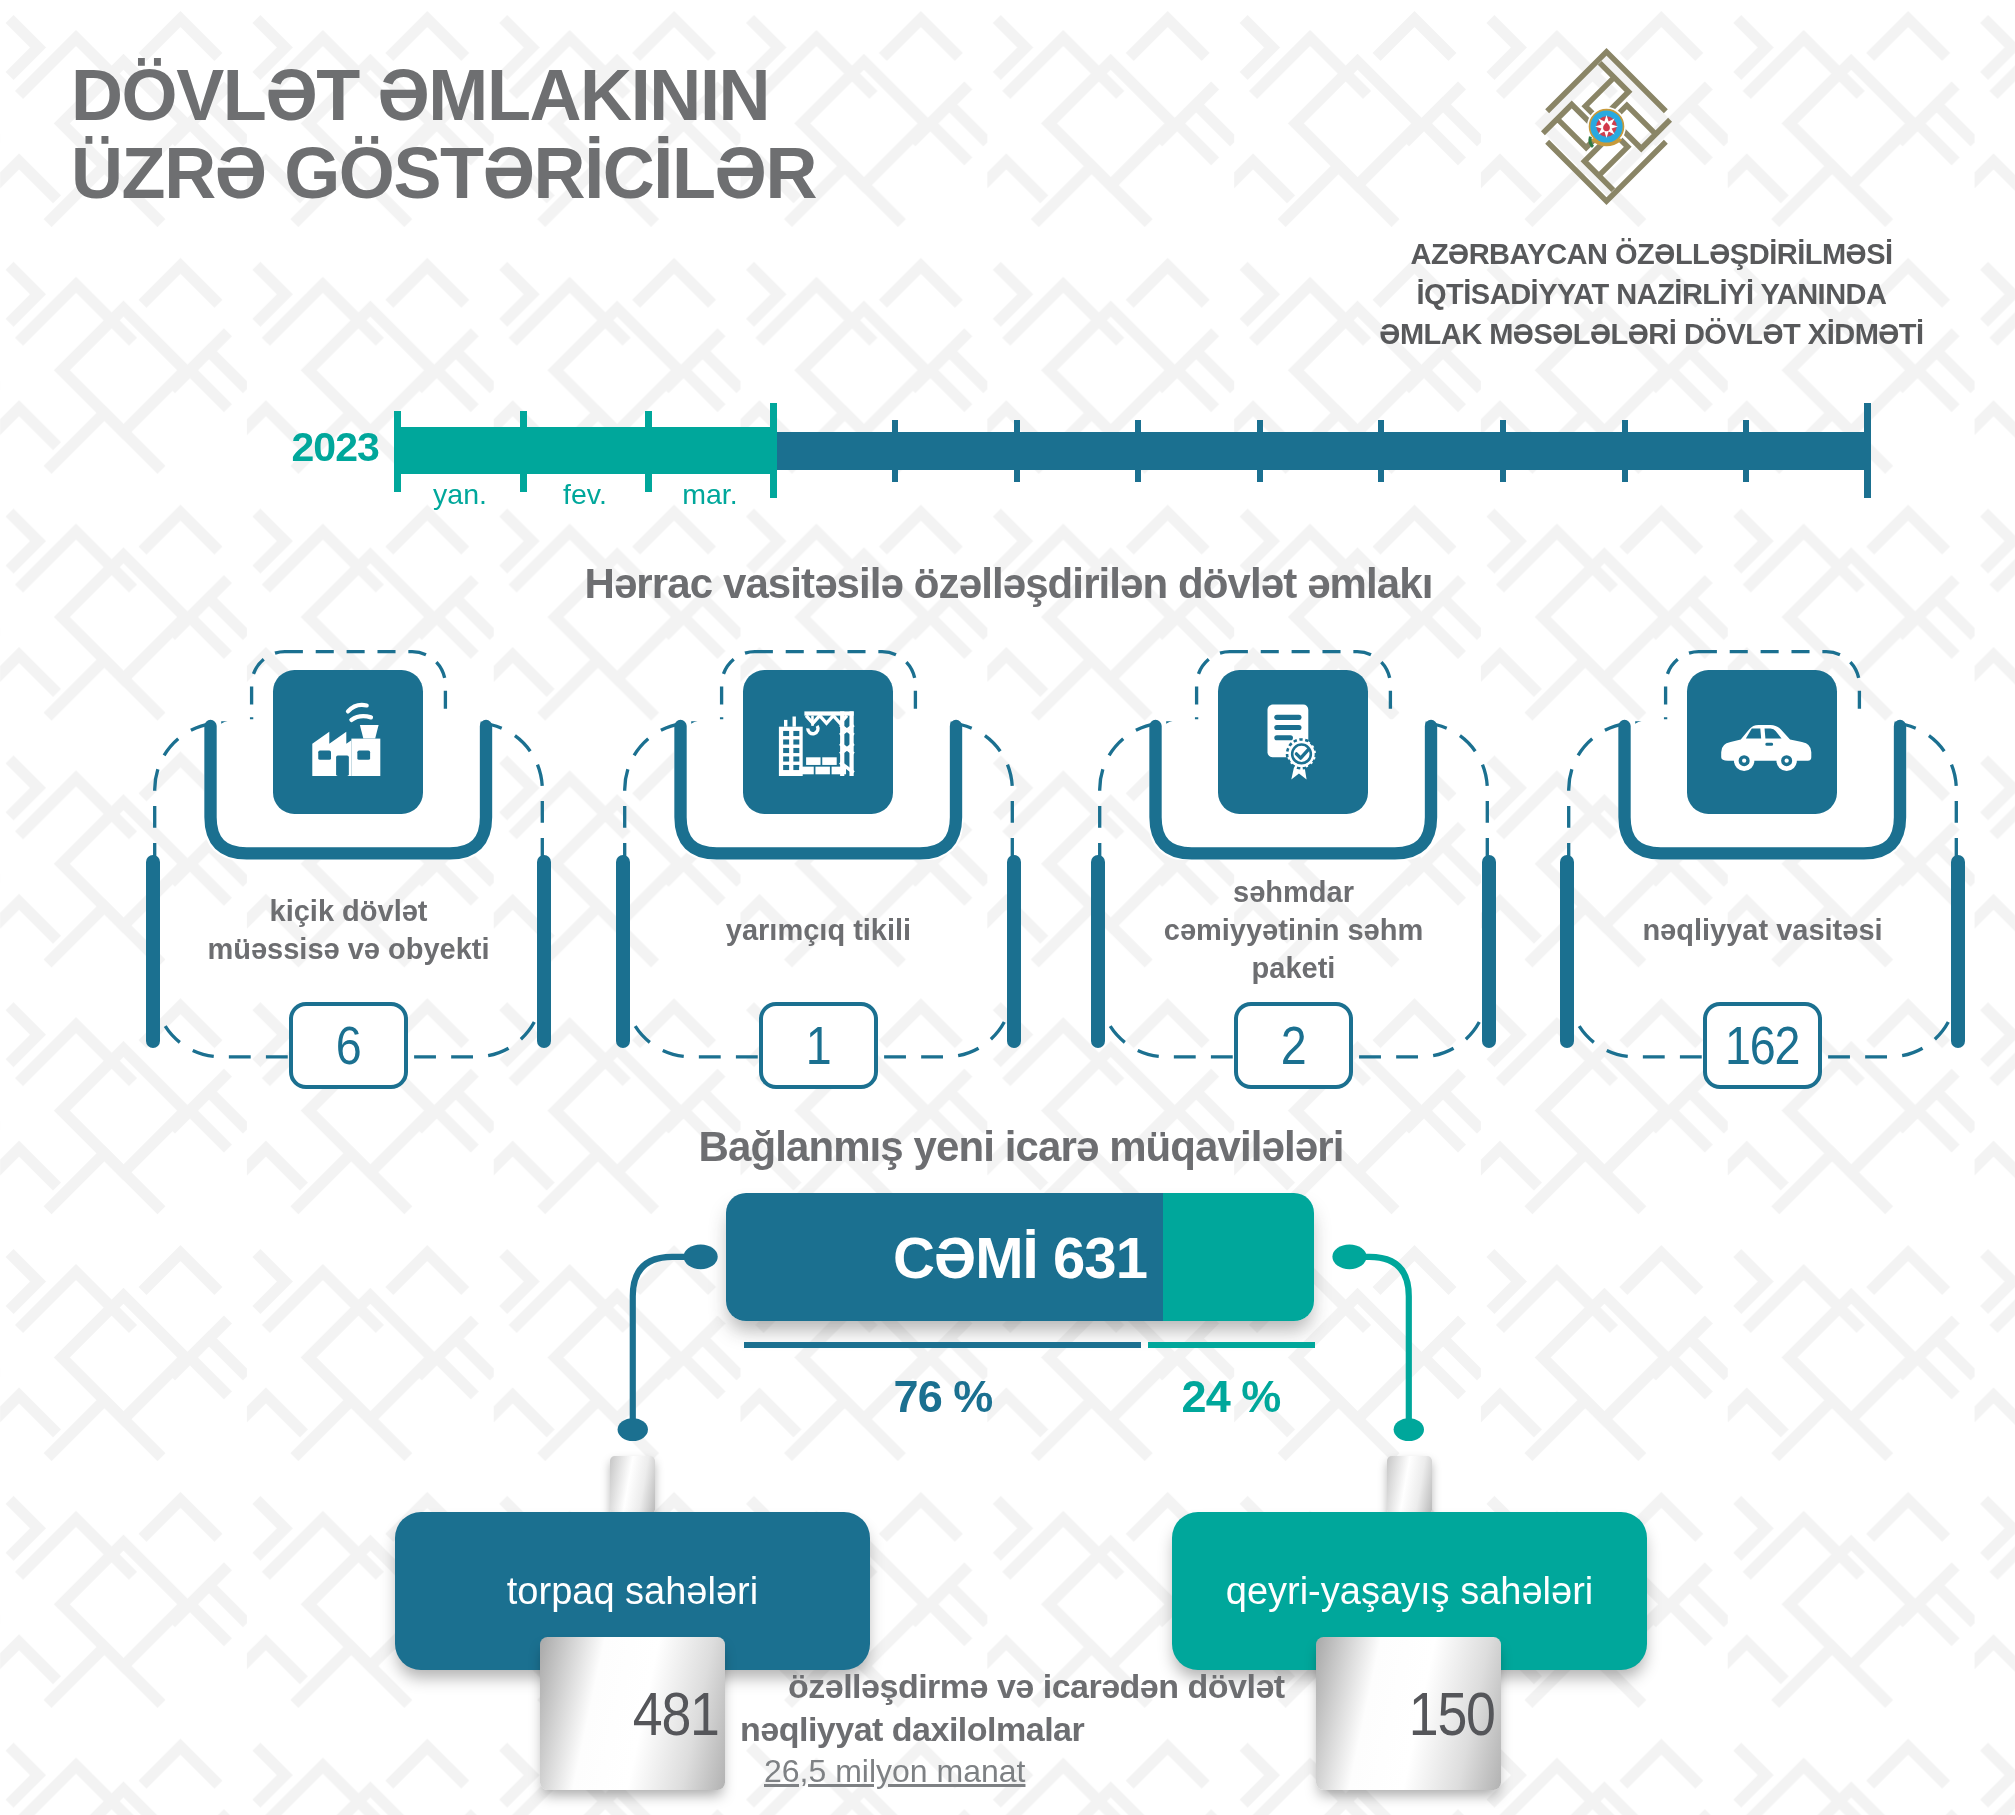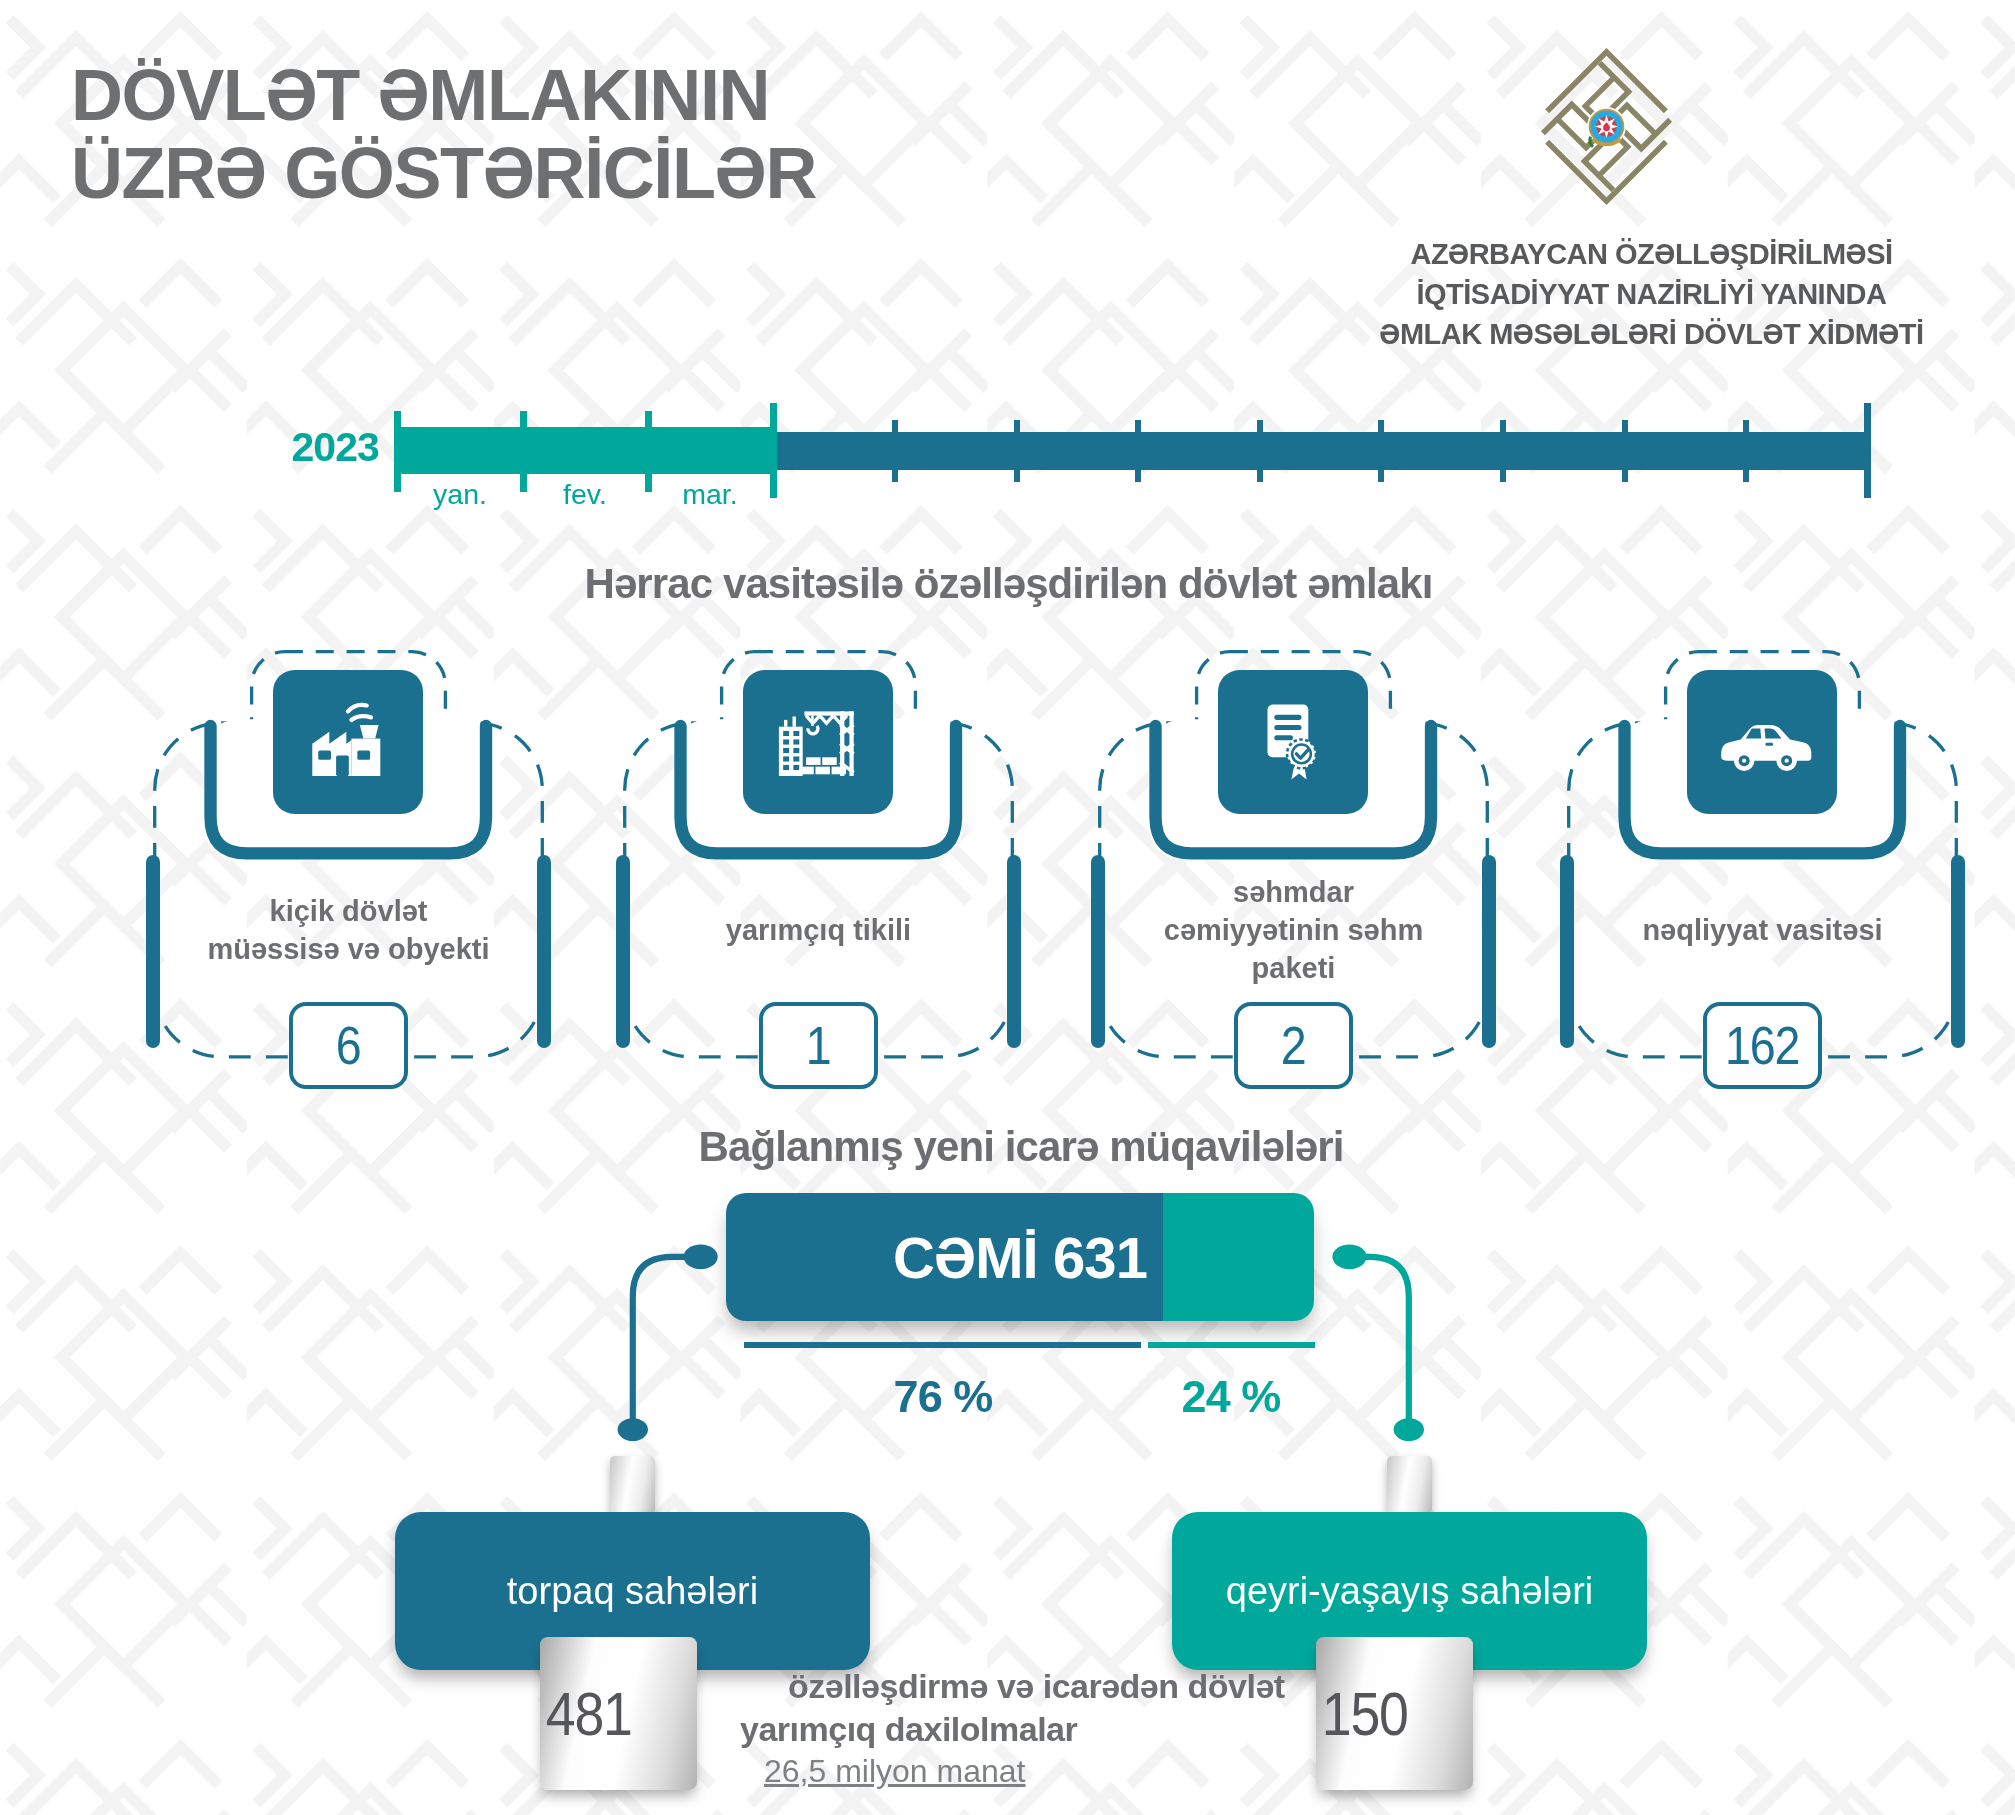--- a/index.html
+++ b/index.html
@@ -62,10 +62,10 @@
   .bigbox{top:1512px;width:475px;height:158px;border-radius:26px;display:flex;align-items:center;
           justify-content:center;color:#fff;font-size:38px;font-weight:500;
           box-shadow:0 10.4px 16px -2.8px rgba(0,0,0,.30);}
-  .silver{top:1637px;width:157px;height:153px;border-radius:7.6px;
+  .silver{top:1637px;width:185px;height:153px;border-radius:7.6px;
           background:linear-gradient(102deg,#a8a8a8 0%,#fdfdfd 30%,#ffffff 55%,#dddddd 80%,#b2b2b2 100%);
           box-shadow:0 8.5px 13.3px -3.8px rgba(0,0,0,.35);
-          display:flex;align-items:center;justify-content:flex-start;}
+          display:flex;align-items:center;justify-content:flex-end;}
   .silver span{font-size:61px;font-weight:500;color:#55565a;letter-spacing:-1.4px;transform:scaleX(.88);}
 
   

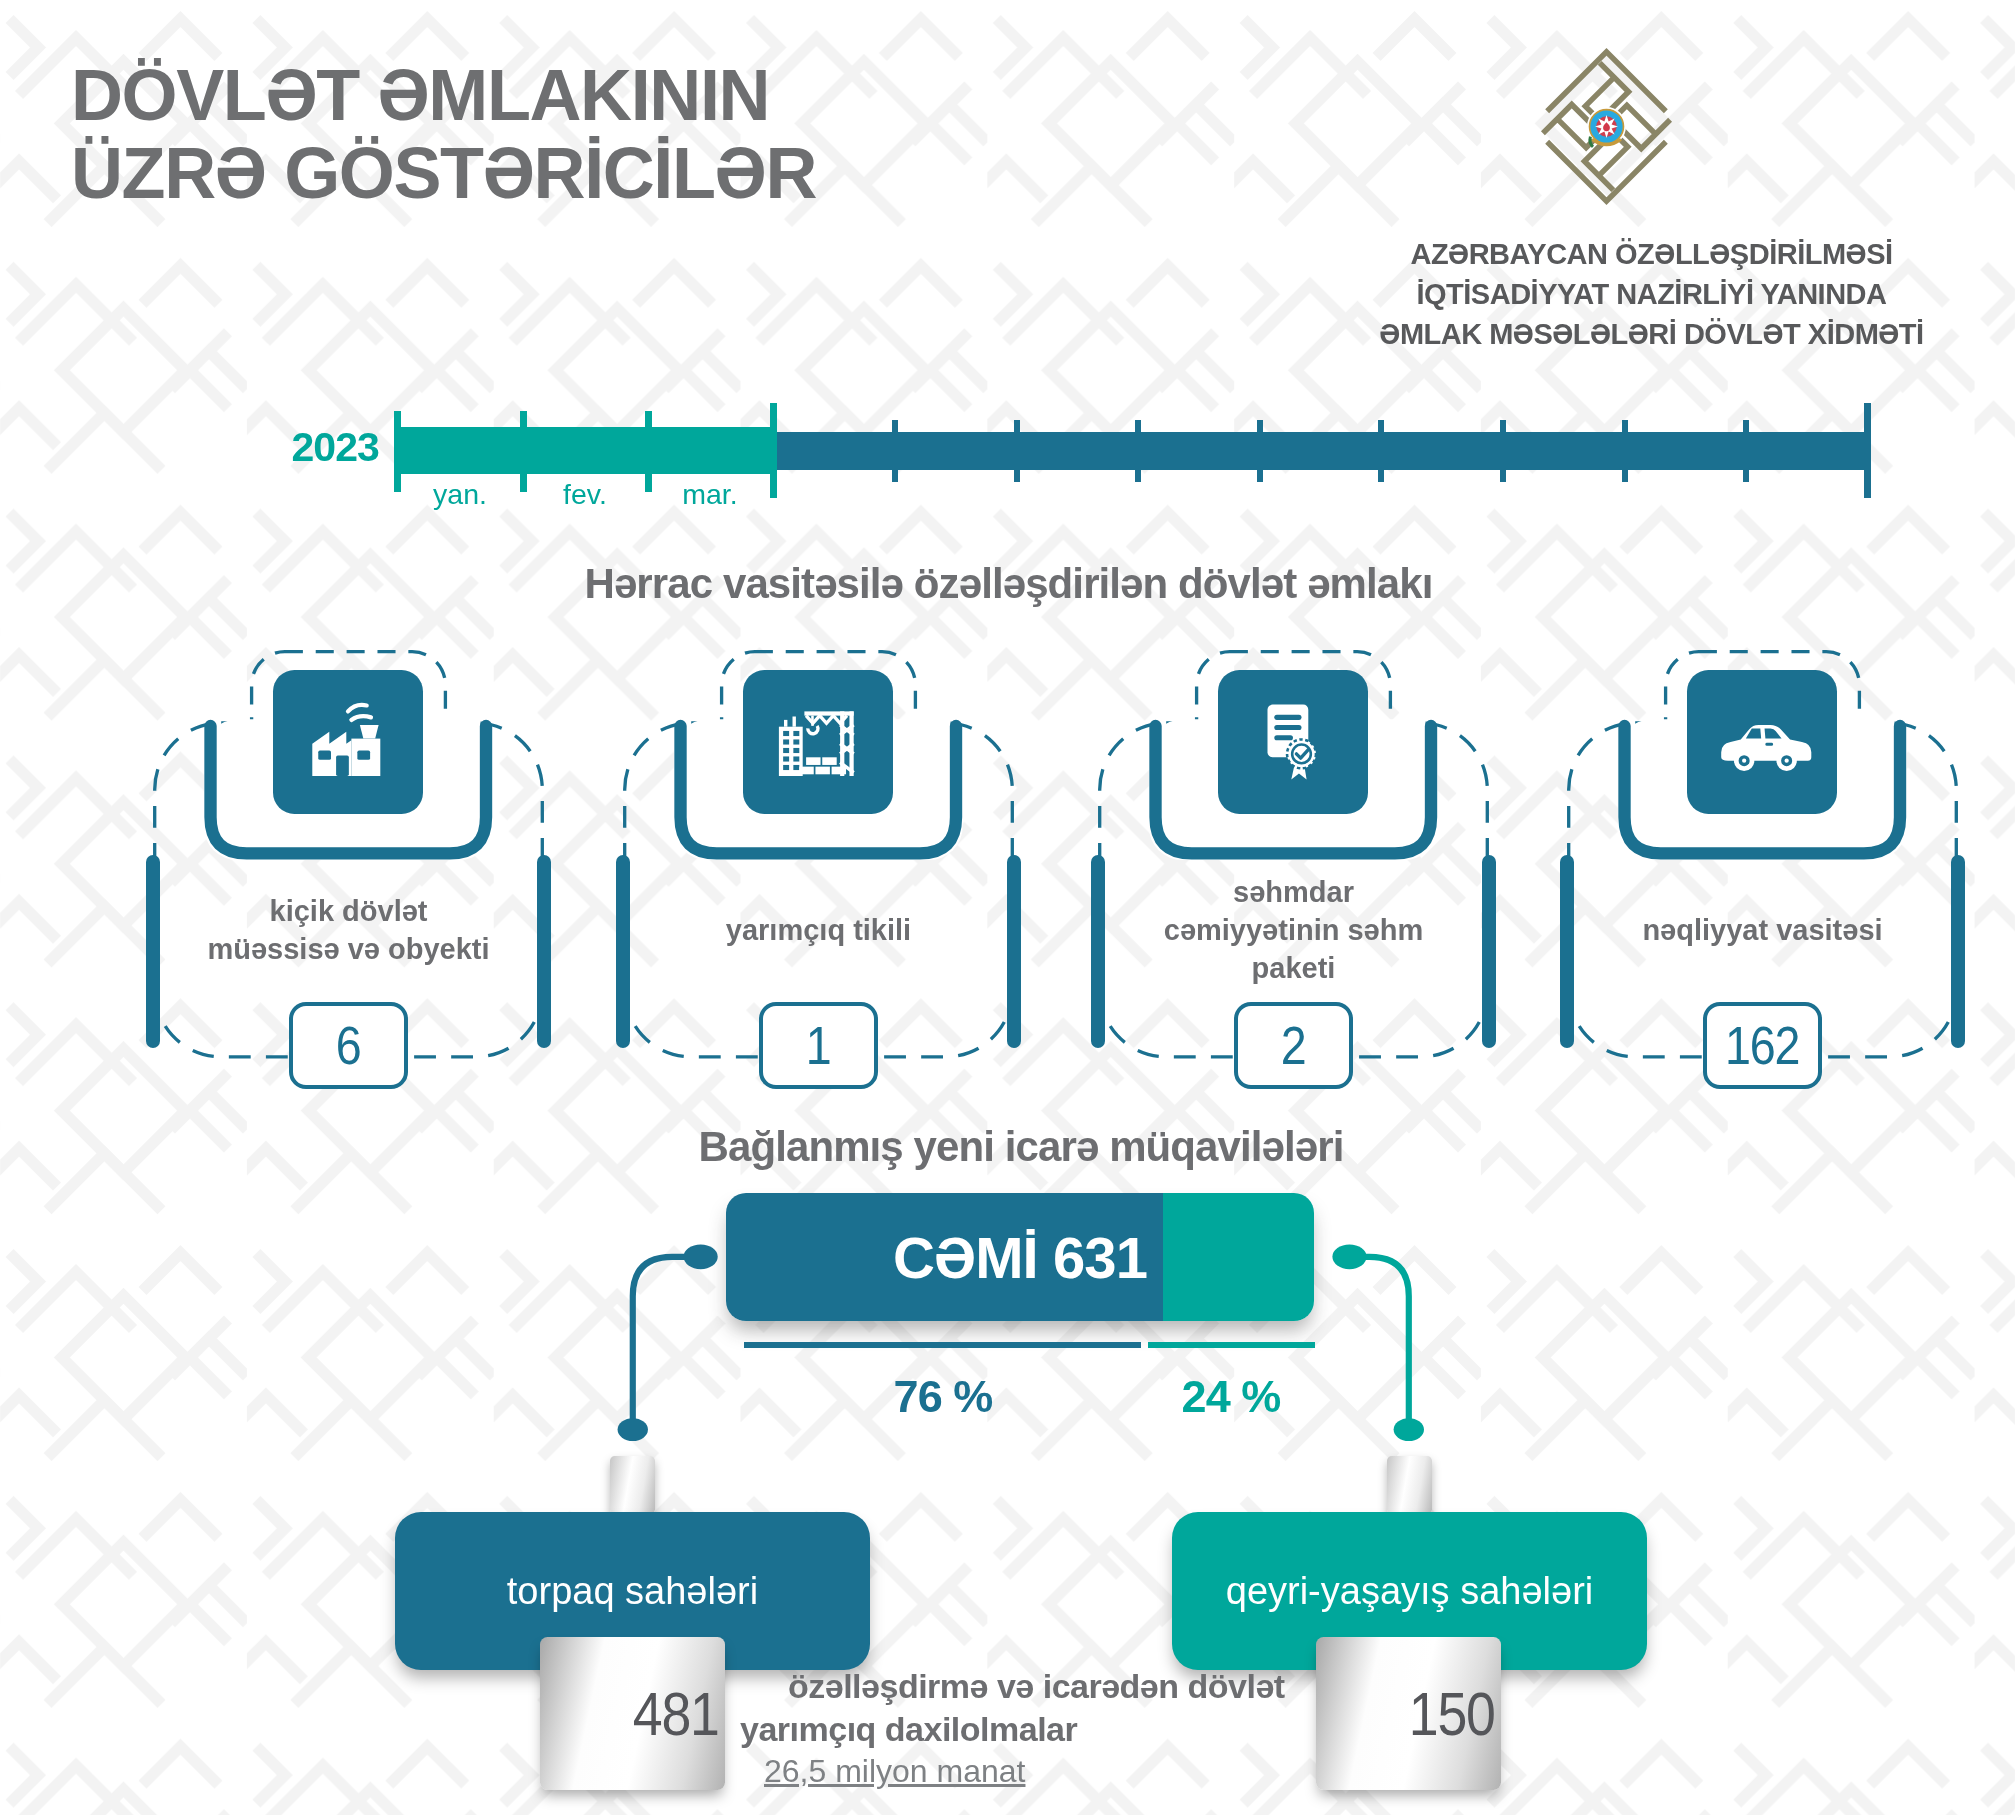--- a/index.html
+++ b/index.html
@@ -321,7 +321,7 @@
     </div>
 
     <div class="abs foot-bold" style="top:1664px;margin-left:48px;">özəlləşdirmə və icarədən dövlət</div>
-    <div class="abs foot-bold" style="top:1707px;">yarımçıq daxilolmalar</div>
+    <div class="abs foot-bold" style="top:1707px;">nəqliyyat daxilolmalar</div>
     <div class="abs foot-light">26,5 milyon manat</div>
 
   </div>

